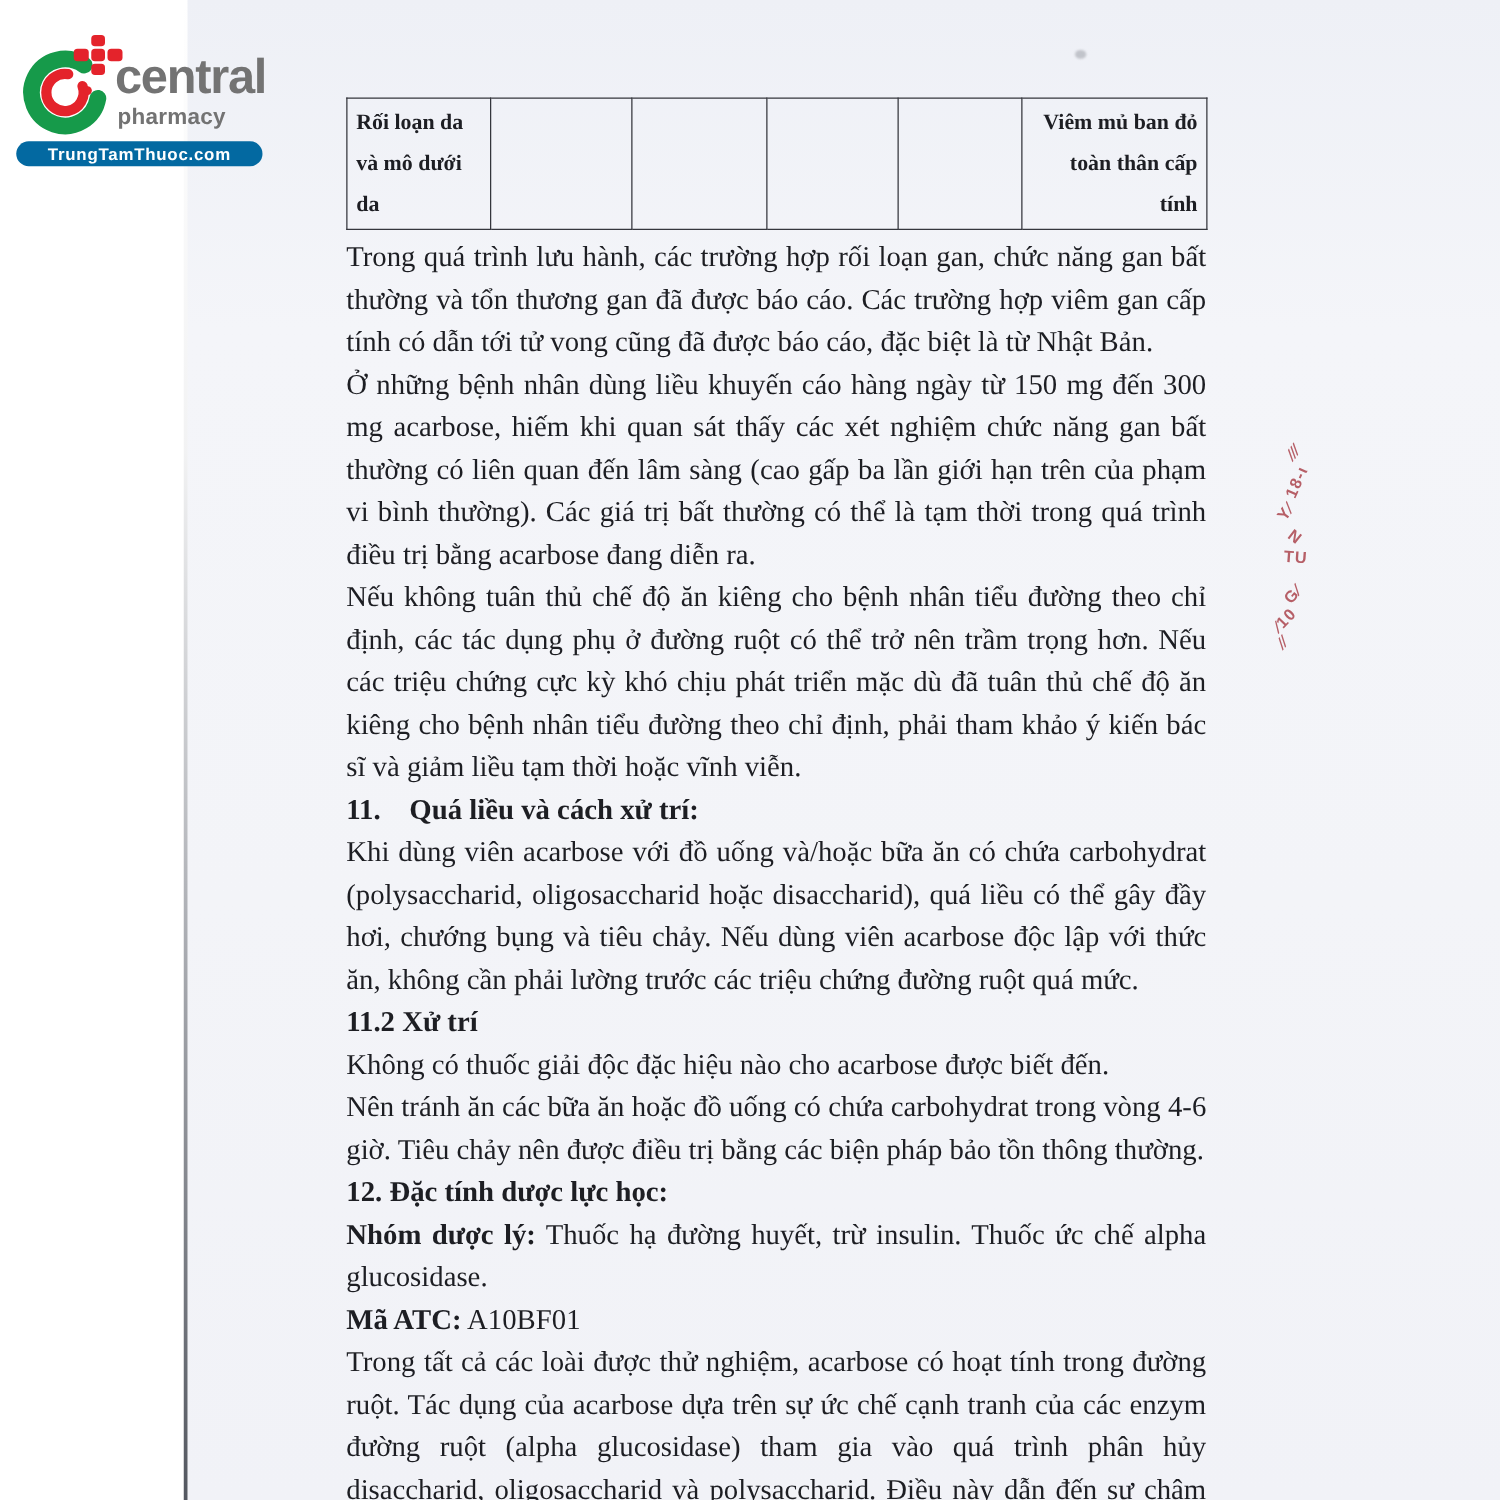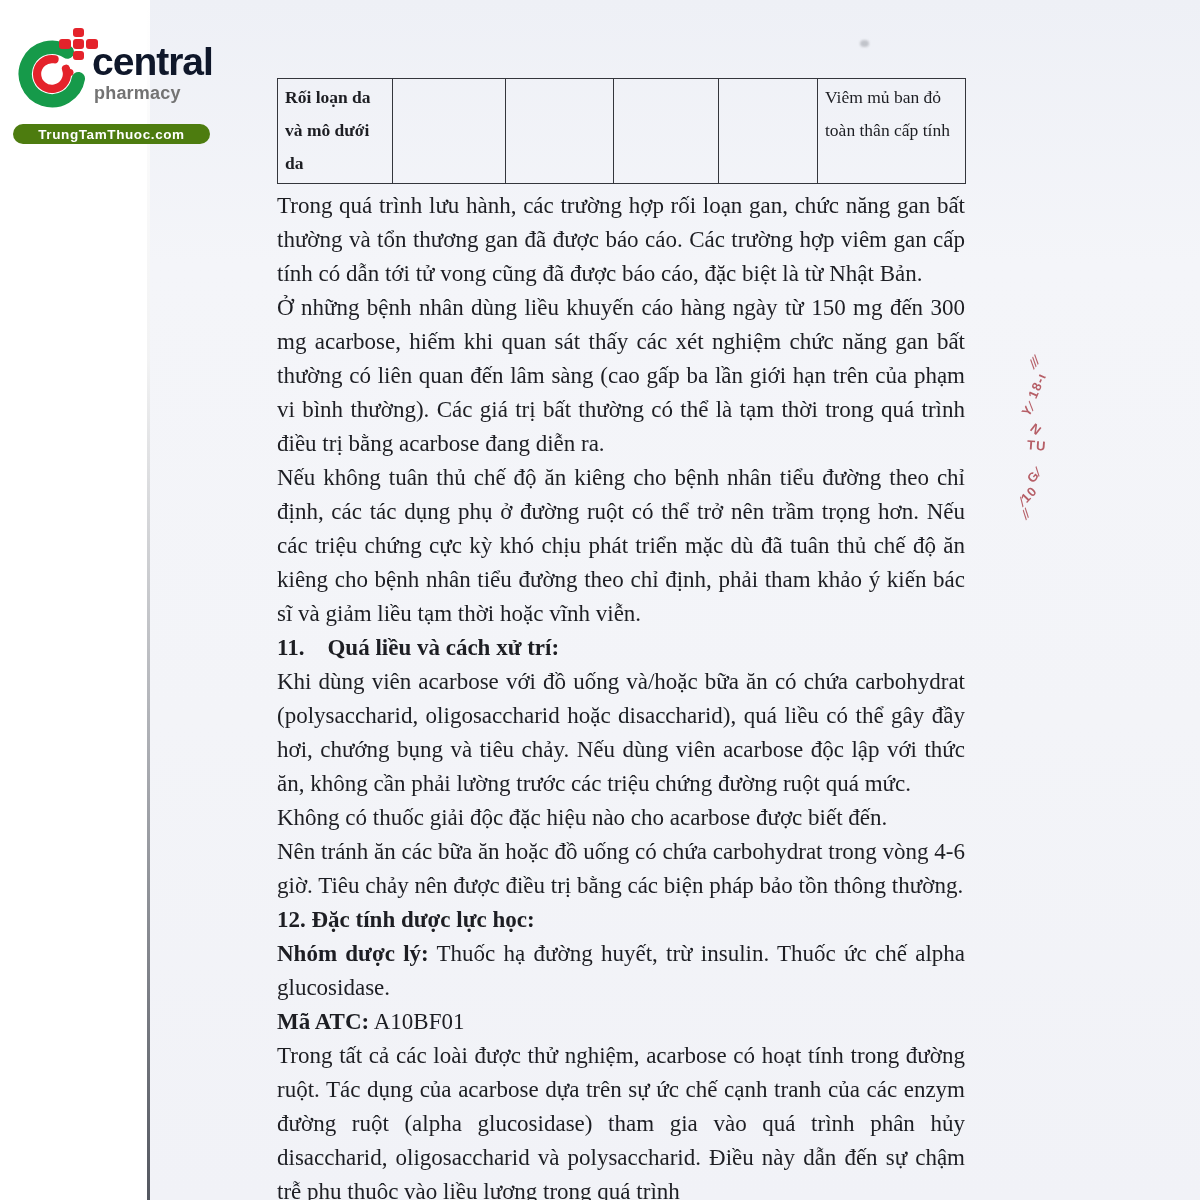--- a/index.html
+++ b/index.html
@@ -35,7 +35,7 @@
   .brand{
     position:absolute;left:79px;top:14px;
     font-family:"Liberation Sans","DejaVu Sans",sans-serif;
-    font-weight:700;font-size:39px;letter-spacing:-1px;color:#0f172a;line-height:1;
+    font-weight:700;font-size:39px;letter-spacing:-1px;color:#737373;line-height:1;
   }
   .brand-sub{
     position:absolute;left:81px;top:56px;

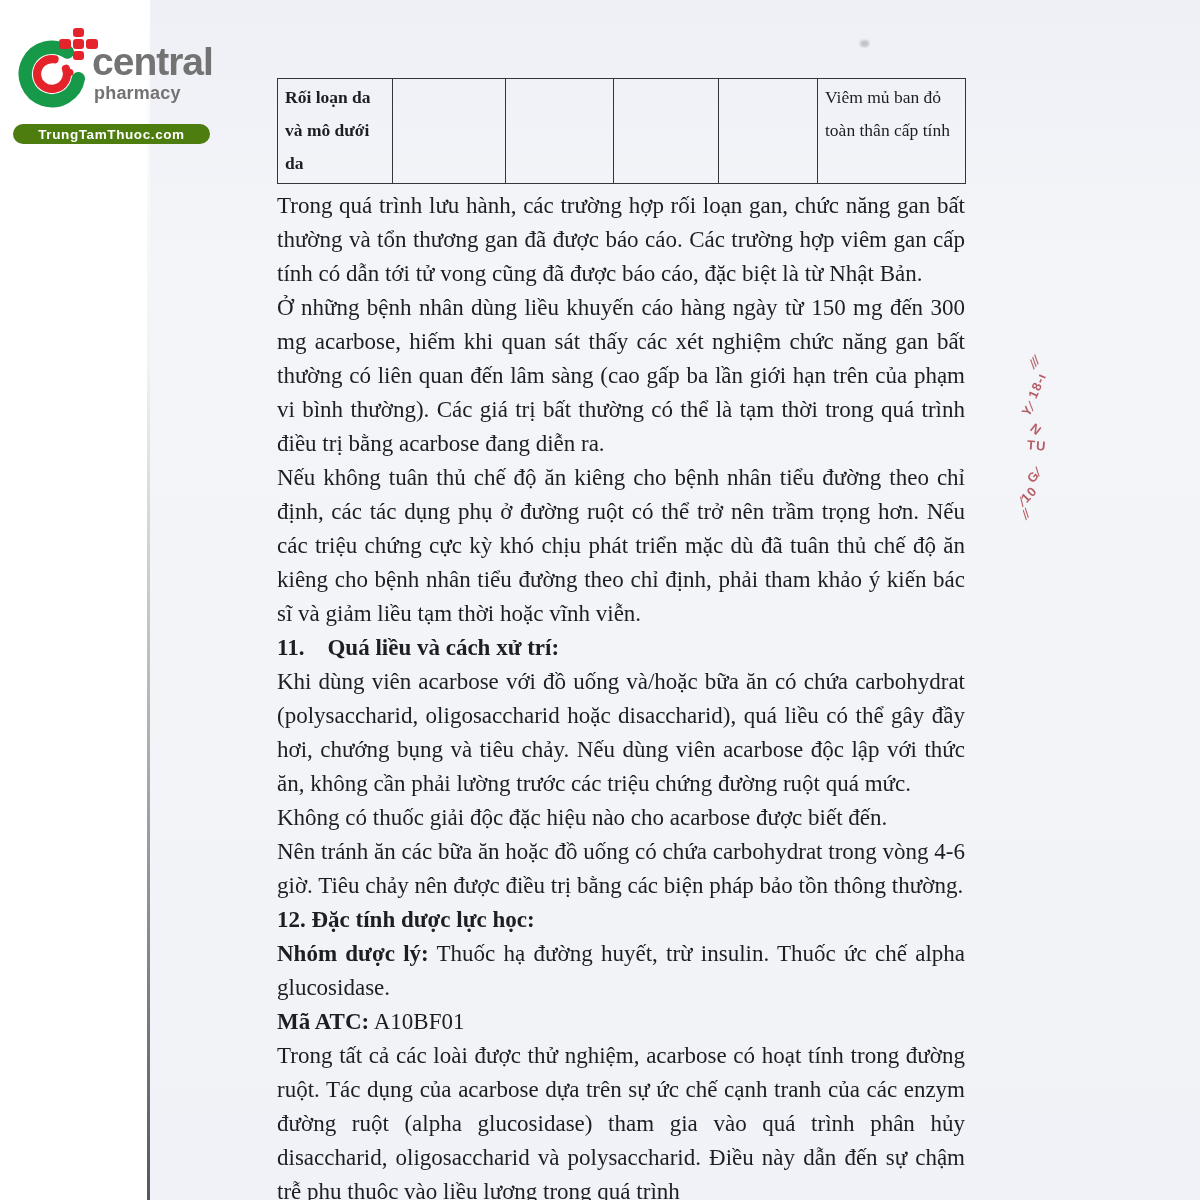--- a/index.html
+++ b/index.html
@@ -57,7 +57,7 @@
     font-size:17.5px;line-height:33px;padding:2px 7px 3px 7px;
   }
   td.c1{font-weight:700;}
-  td.c6{text-align:left;font-weight:400;padding-left:10px;padding-right:10px;}
+  td.c6{text-align:right;font-weight:700;padding-left:10px;padding-right:10px;}
   .body-text p, .body-text h3{
     margin:0;font-size:23px;line-height:34px;font-weight:400;text-align:justify;
   }

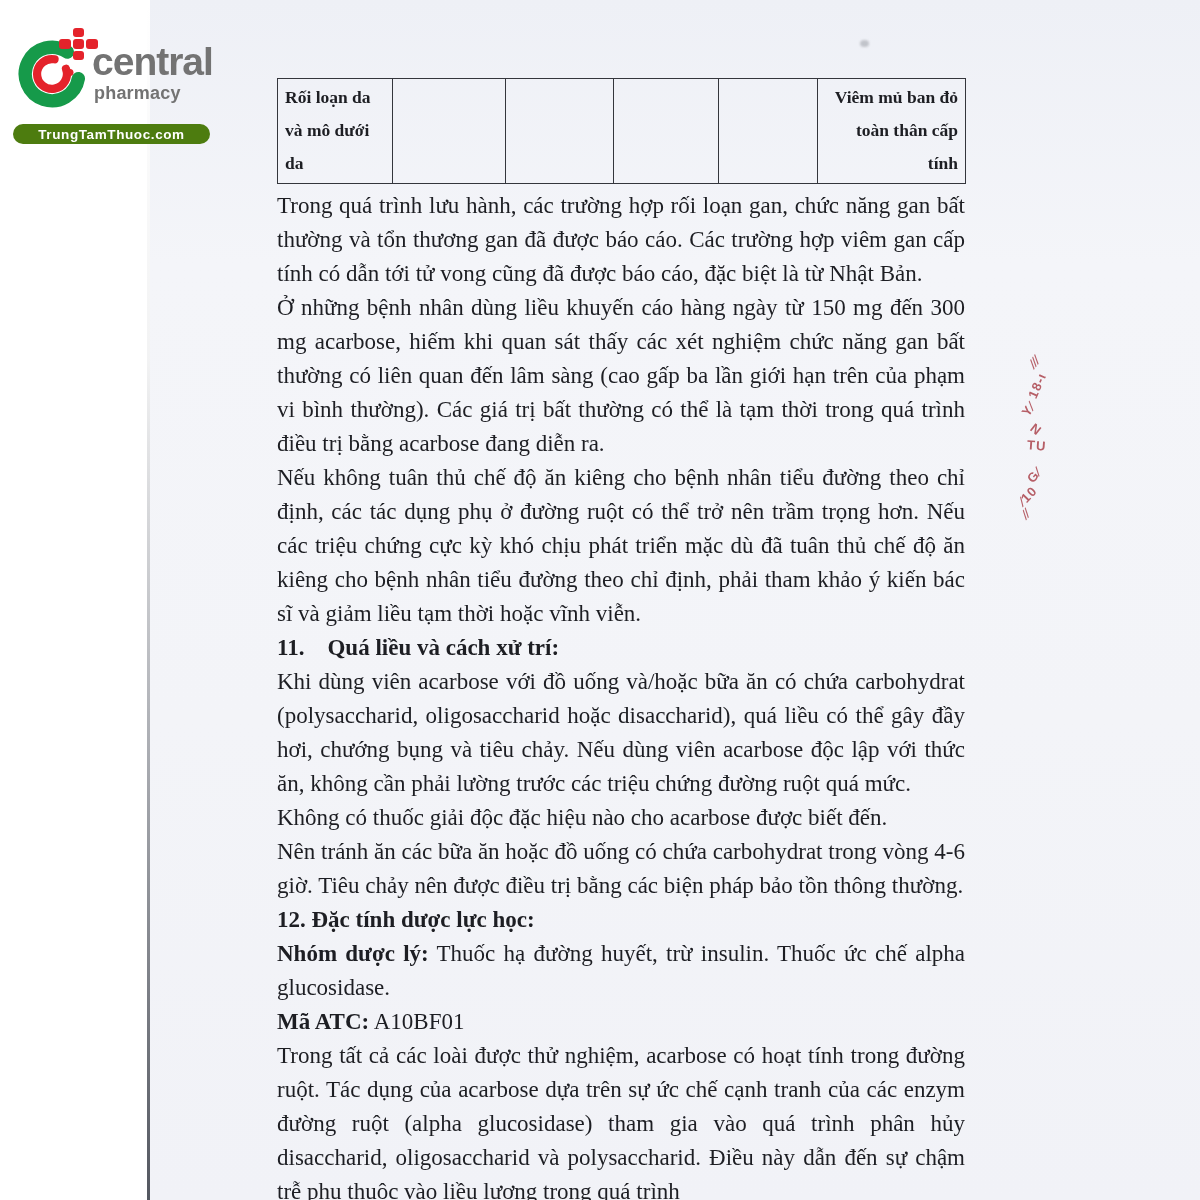--- a/index.html
+++ b/index.html
@@ -43,8 +43,8 @@
     font-weight:700;font-size:18px;color:#737373;line-height:1;letter-spacing:0.2px;
   }
   .badge{
-    position:absolute;left:0px;top:96px;width:197px;height:20px;
-    background:#4d7c0f;border-radius:11px;
+    position:absolute;left:0px;top:85px;width:197px;height:20px;
+    background:#0369a1;border-radius:11px;
     display:flex;align-items:center;justify-content:center;
     font-family:"Liberation Sans","DejaVu Sans",sans-serif;
     font-weight:700;font-size:13.5px;color:#ffffff;letter-spacing:0.6px;

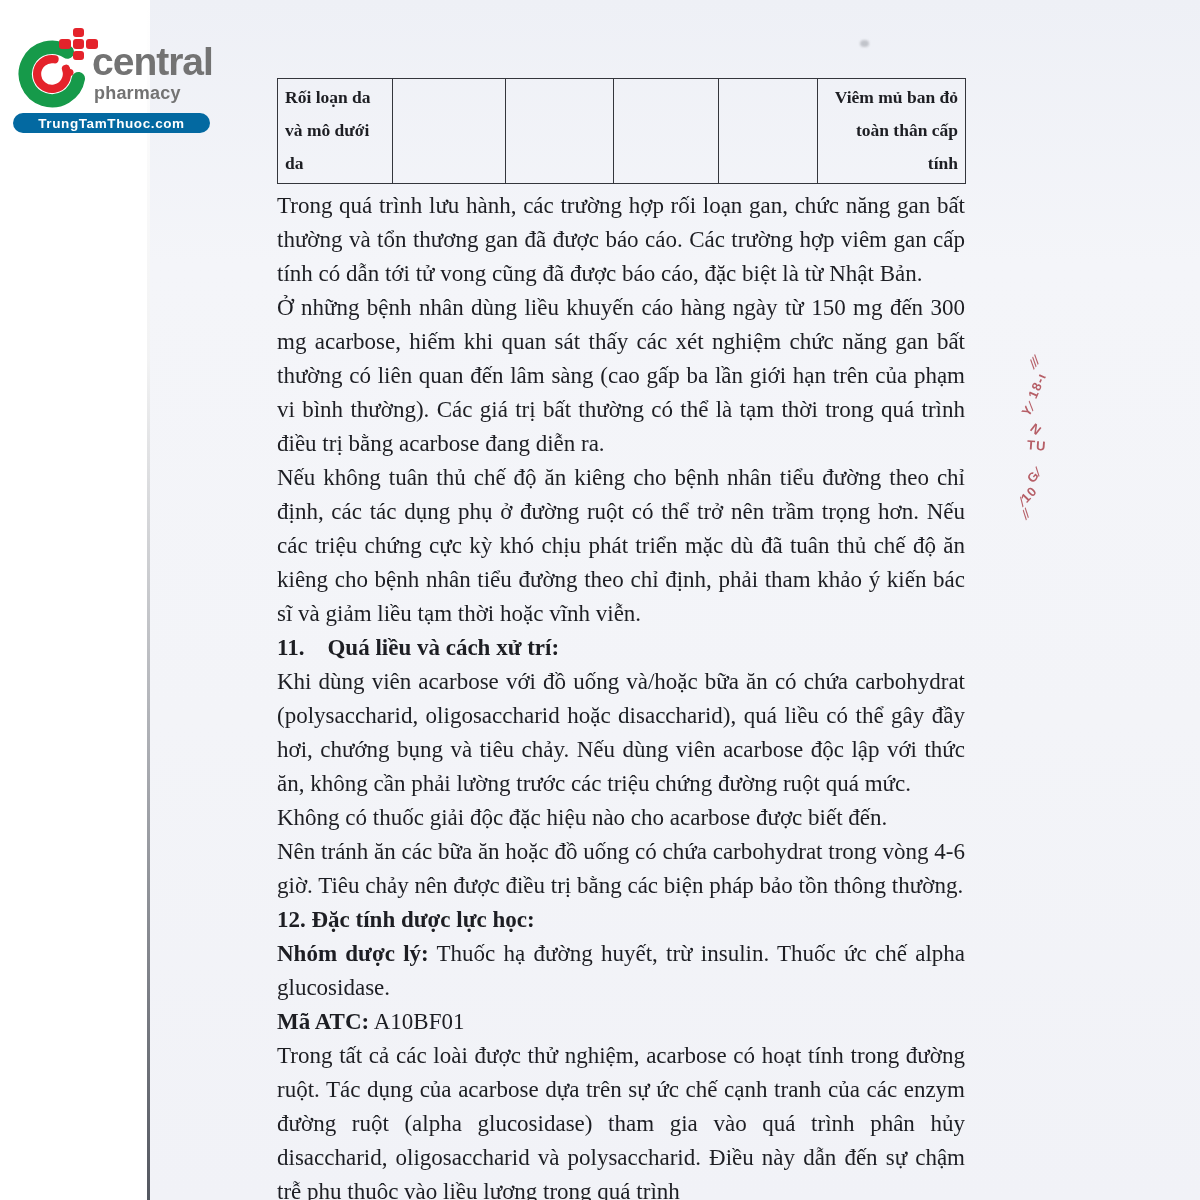--- a/index.html
+++ b/index.html
@@ -129,6 +129,7 @@
     <h3>11.&nbsp;&nbsp;&nbsp;&nbsp;Quá liều và cách xử trí:</h3>
     <p>Khi dùng viên acarbose với đồ uống và/hoặc bữa ăn có chứa carbohydrat (polysaccharid, oligosaccharid hoặc disaccharid), quá liều có thể gây đầy hơi, chướng bụng và tiêu chảy. Nếu dùng viên acarbose độc lập với thức ăn, không cần phải lường trước các triệu chứng đường ruột quá mức.</p>
 
+    <h3>11.2 Xử trí</h3>
     <p>Không có thuốc giải độc đặc hiệu nào cho acarbose được biết đến.</p>
     <p>Nên tránh ăn các bữa ăn hoặc đồ uống có chứa carbohydrat trong vòng 4-6 giờ. Tiêu chảy nên được điều trị bằng các biện pháp bảo tồn thông thường.</p>
 

